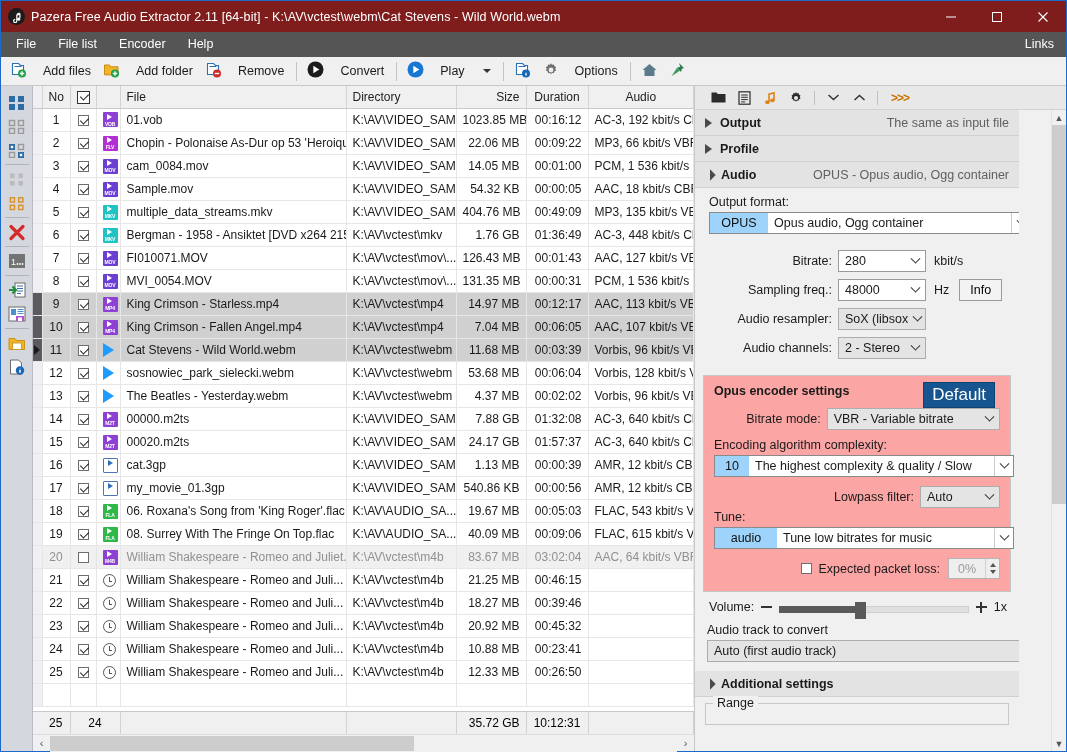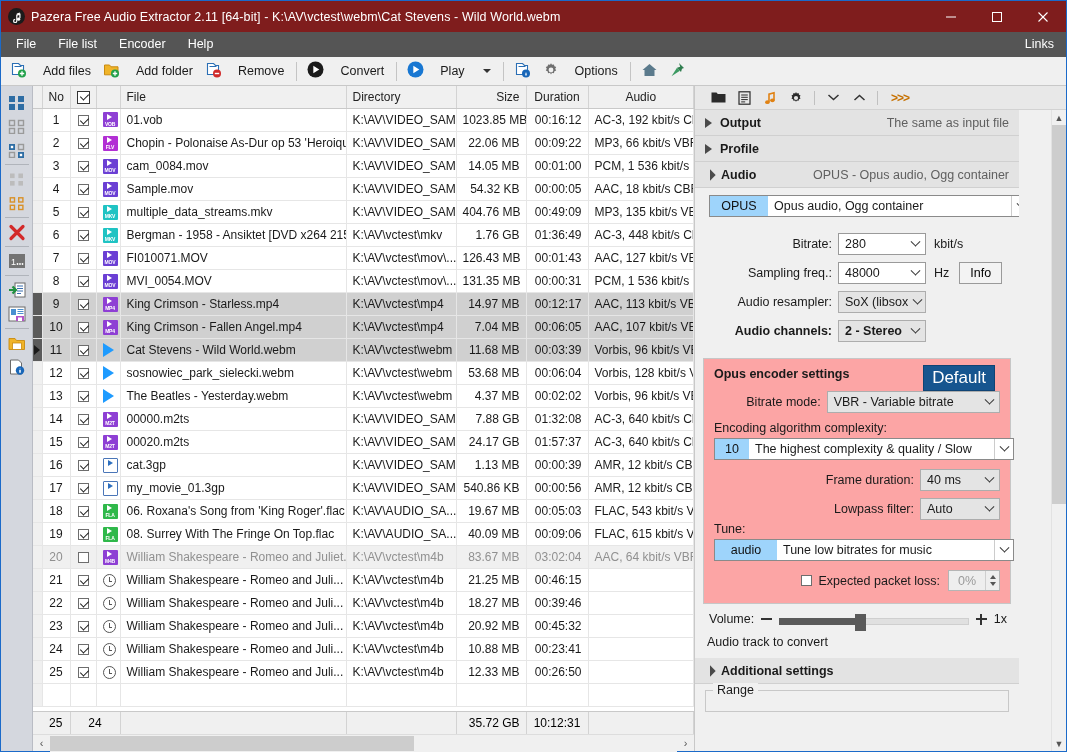--- a/index.html
+++ b/index.html
@@ -831,6 +831,7 @@
           </div>
 
           <div class="pad">
+            <div class="lbl" style="margin-bottom:3px;">Output format:</div>
             <div class="combo" style="width:322px;margin-bottom:16px;">
               <span class="tagbox" style="width:58px;">OPUS</span>
               <span class="txt">Opus audio, Ogg container</span>

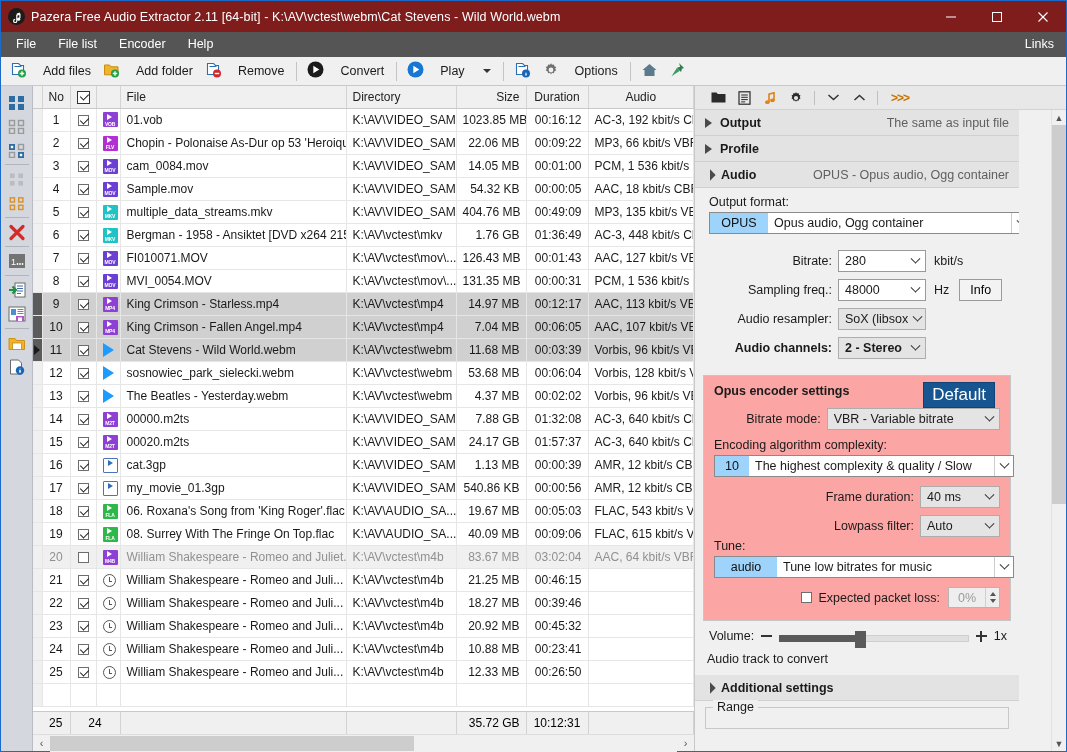--- a/index.html
+++ b/index.html
@@ -873,7 +873,7 @@
               </span>
             </div>
 
-            <div class="row" style="margin-bottom:16px;font-weight:bold;">
+            <div class="row" style="margin-bottom:16px;">
               <span class="rl" style="width:123px;">Audio channels:</span>
               <span class="combo flat" style="width:88px;margin-left:6px;">
                 <span class="txt">2 - Stereo</span>

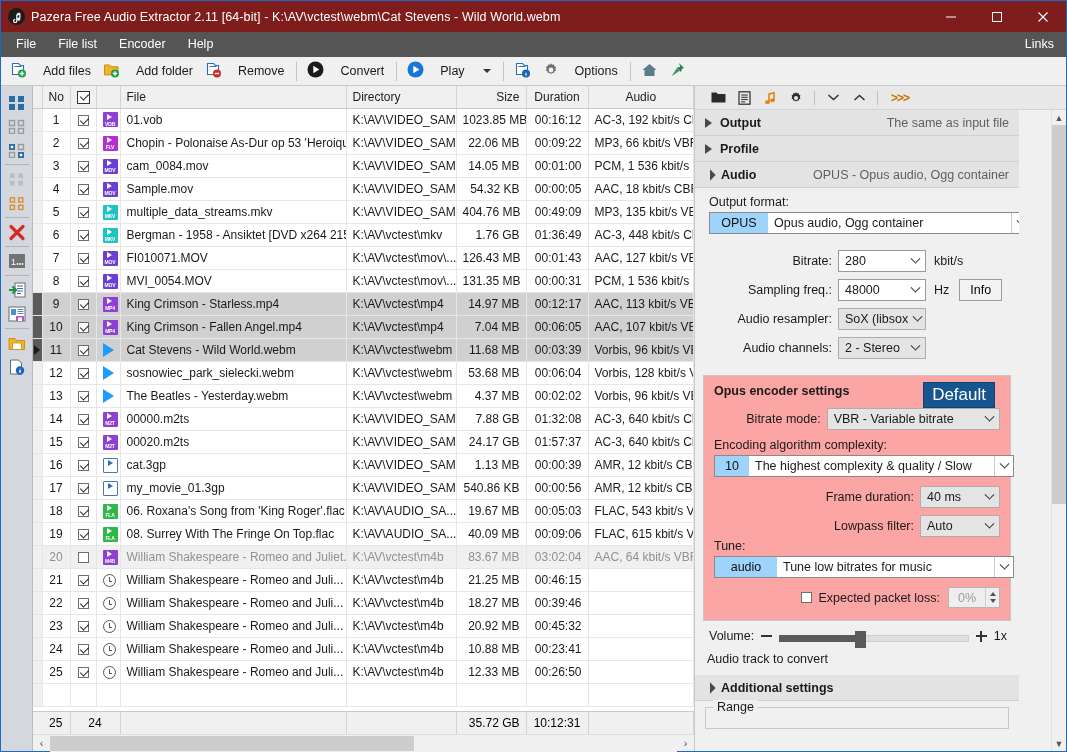--- a/index.html
+++ b/index.html
@@ -907,15 +907,6 @@
                 </span>
             </div>
 
-            <div class="row" style="margin-bottom:7px;justify-content:flex-end;">
-              <span class="rl">Frame duration:</span>
-              <span class="combo flat" style="width:80px;margin-left:6px;">
-                <span class="txt">40 ms</span>
-                <span class="arrowbox">
-                    <span class="chv"></span>
-                  </span>
-              </span>
-            </div>
 
             <div class="row" style="margin-bottom:2px;justify-content:flex-end;">
               <span class="rl">Lowpass filter:</span>

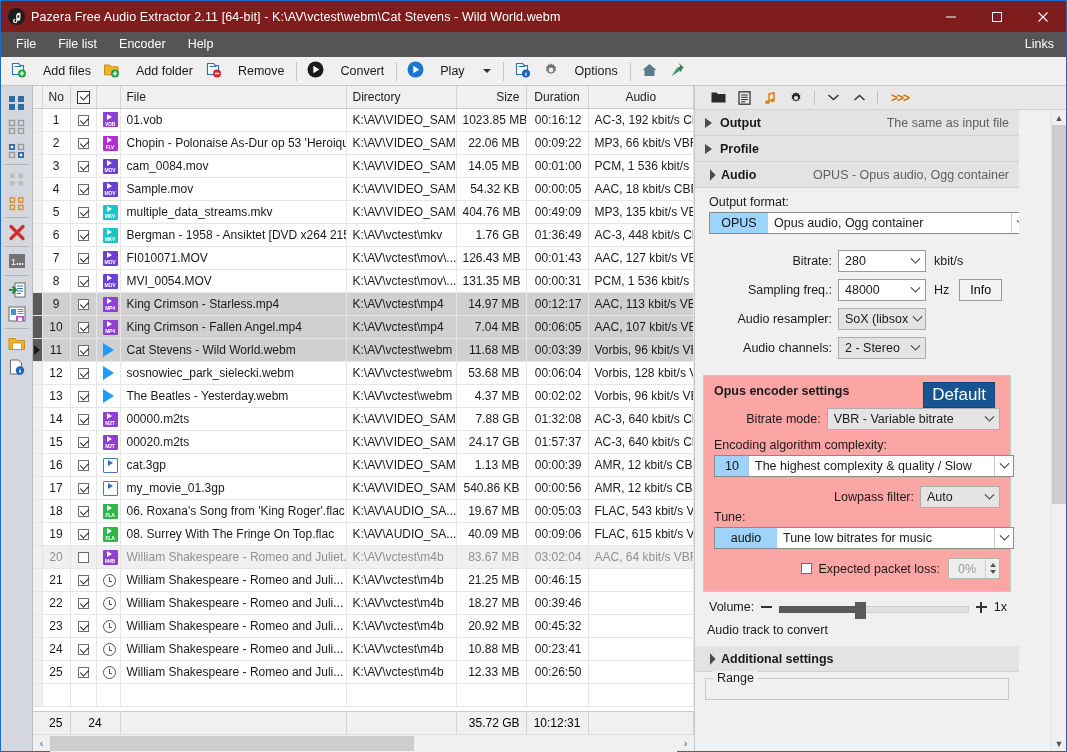--- a/index.html
+++ b/index.html
@@ -954,6 +954,12 @@
 
           <div style="padding:9px 12px 0 12px;">
             <div class="lbl" style="margin-bottom:3px;">Audio track to convert</div>
+            <div class="combo flat" style="width:330px;">
+              <span class="txt">Auto (first audio track)</span>
+              <span class="arrowbox">
+                  <span class="chv"></span>
+                </span>
+            </div>
           </div>
 
           <div class="section" style="margin-top:9px;">

